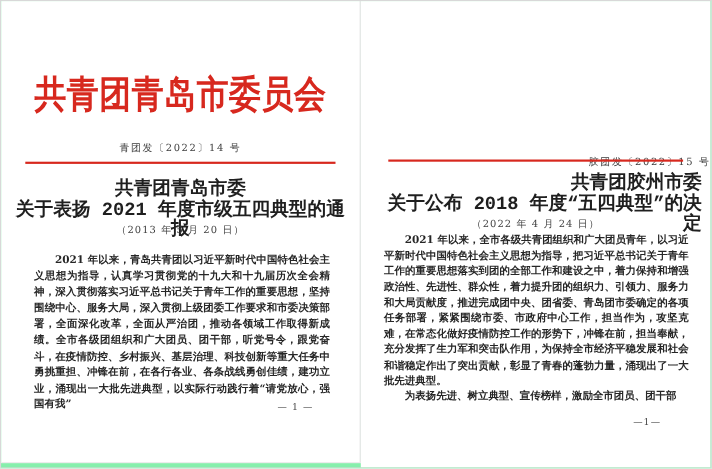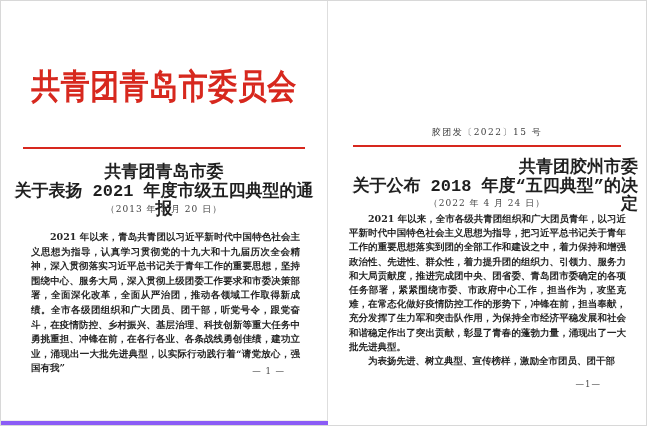--- a/index.html
+++ b/index.html
@@ -7,7 +7,7 @@
     position:relative;
     width:645px; height:424px;
     border:1px solid #d8d8d8;
-    background:#8b5cf6;
+    background:#86efac;
     overflow:hidden;
     font-family:"DejaVu Serif","Liberation Serif",serif;
   }

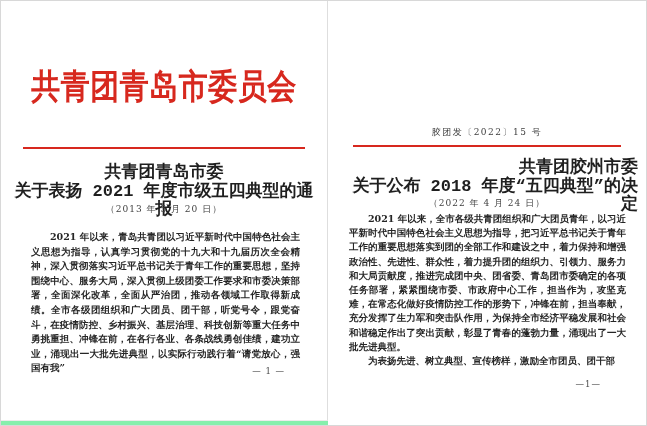--- a/index.html
+++ b/index.html
@@ -68,6 +68,7 @@
     <div class="org-name">
       <span>共青团青岛市委员会</span>
     </div>
+    <div class="doc-number">青团发〔2022〕14 号</div>
     <div class="red-line"></div>
     <h1 class="doc-title">
       <span>共青团青岛市委</span><br>

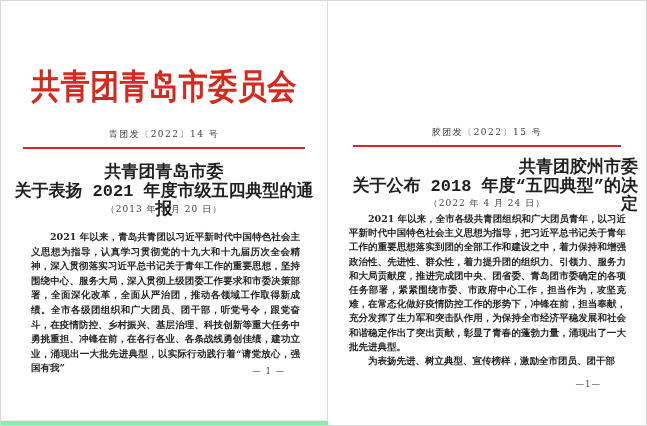--- a/index.html
+++ b/index.html
@@ -29,7 +29,7 @@
     text-align:center; font-size:9px; color:#3c3c3c; letter-spacing:1.5px;
   }
   .page-left  .doc-number { top:127px; }
-  .page-right .doc-number { top:125px; }
+  .page-right .doc-number { top:140px;text-align:right; }
 
   .red-line { position:absolute; height:2px; background:#d7281e; }
   .page-left  .red-line { top:146px; left:22px; right:22px; }

